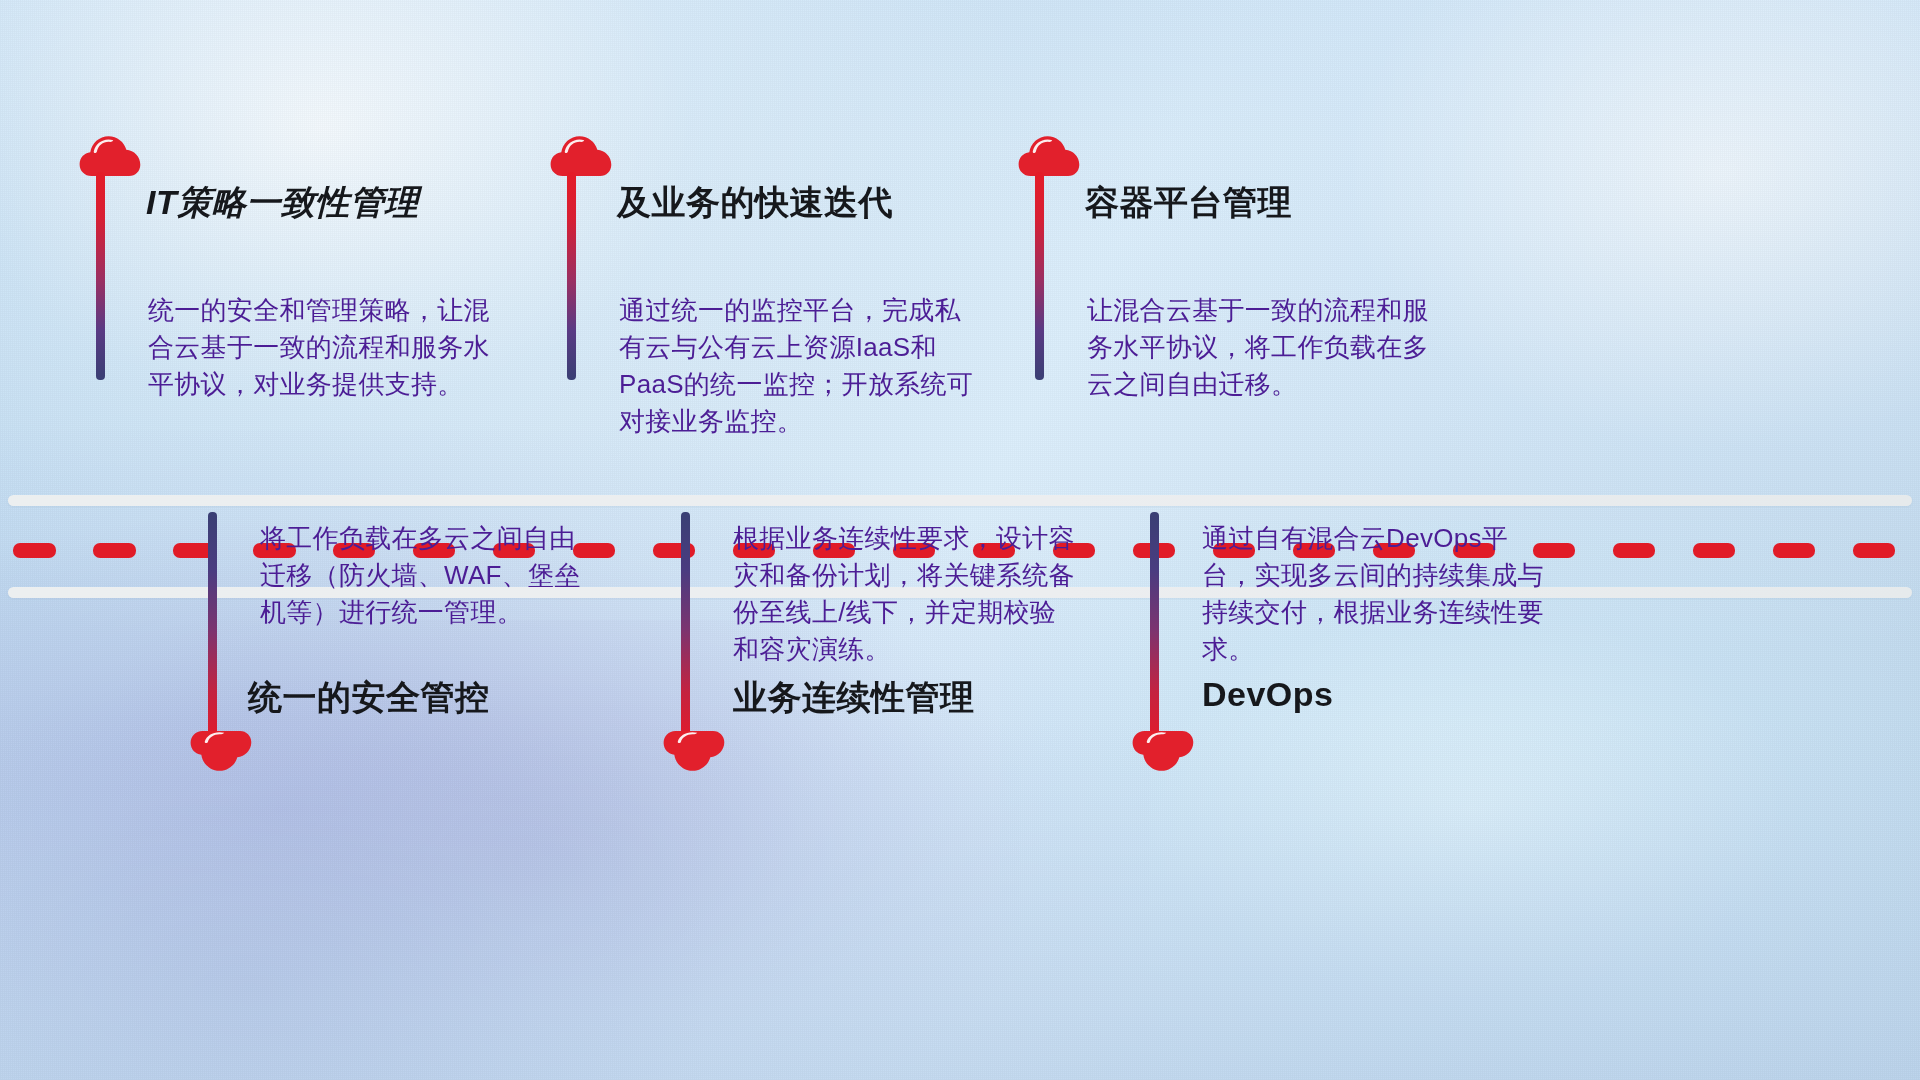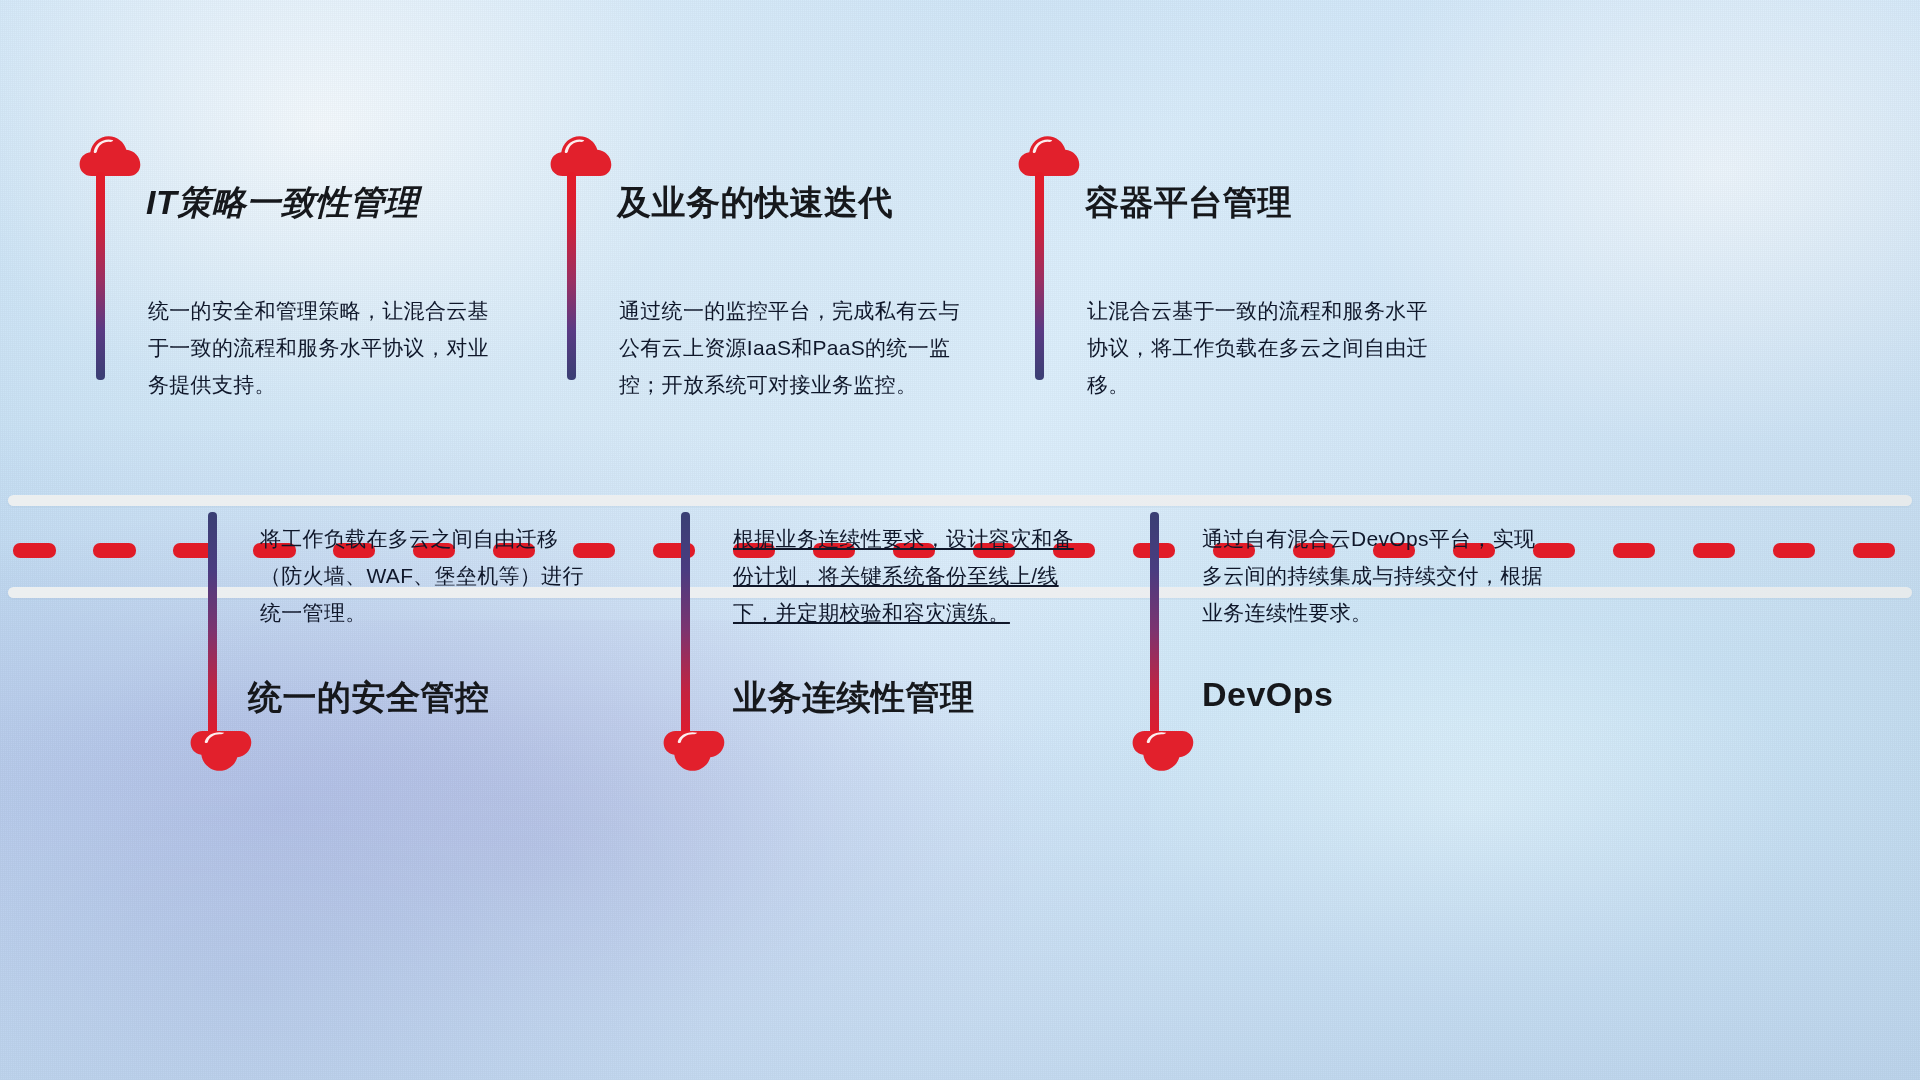--- a/index.html
+++ b/index.html
@@ -83,7 +83,7 @@
   }
   .desc{
     position:absolute;
-    font-size:21px;line-height:37px;color:#0f172a;
+    font-size:26px;line-height:37px;color:#4c1d95;
     letter-spacing:.3px;
   }
 </style>

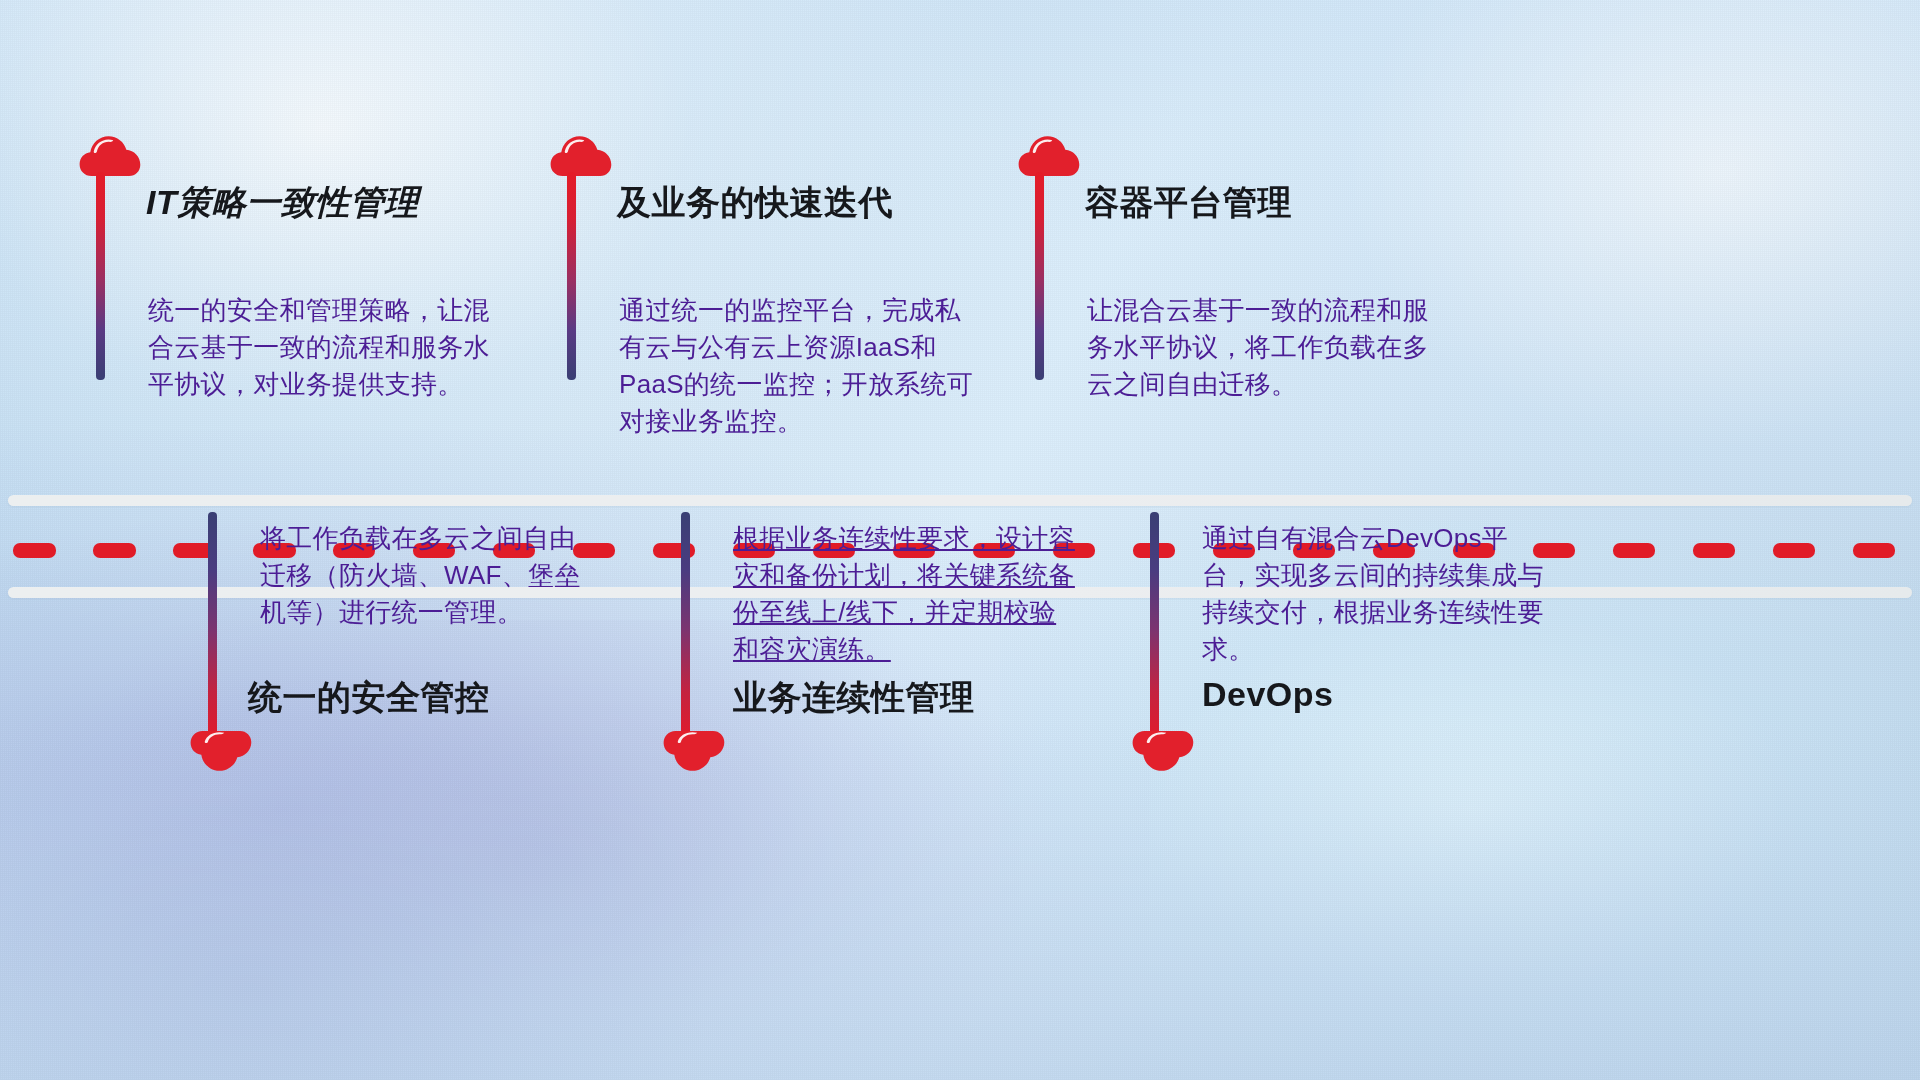--- a/index.html
+++ b/index.html
@@ -183,7 +183,7 @@
   </div>
 
   <div class="col">
-    <div class="desc" style="left:733px;top:520px;width:345px;text-decoration:underline;">根据业务连续性要求，设计容灾和备份计划，将关键系统备份至线上/线下，并定期校验和容灾演练。</div>
+    <div class="desc" style="left:733px;top:520px;width:345px;">根据业务连续性要求，设计容灾和备份计划，将关键系统备份至线上/线下，并定期校验和容灾演练。</div>
     <div class="stem up" style="left:681px;top:512px;height:225px;"></div>
     <div class="title" style="left:733px;top:675px;">业务连续性管理</div>
     <div class="cloud" style="left:663px;top:730px;">

